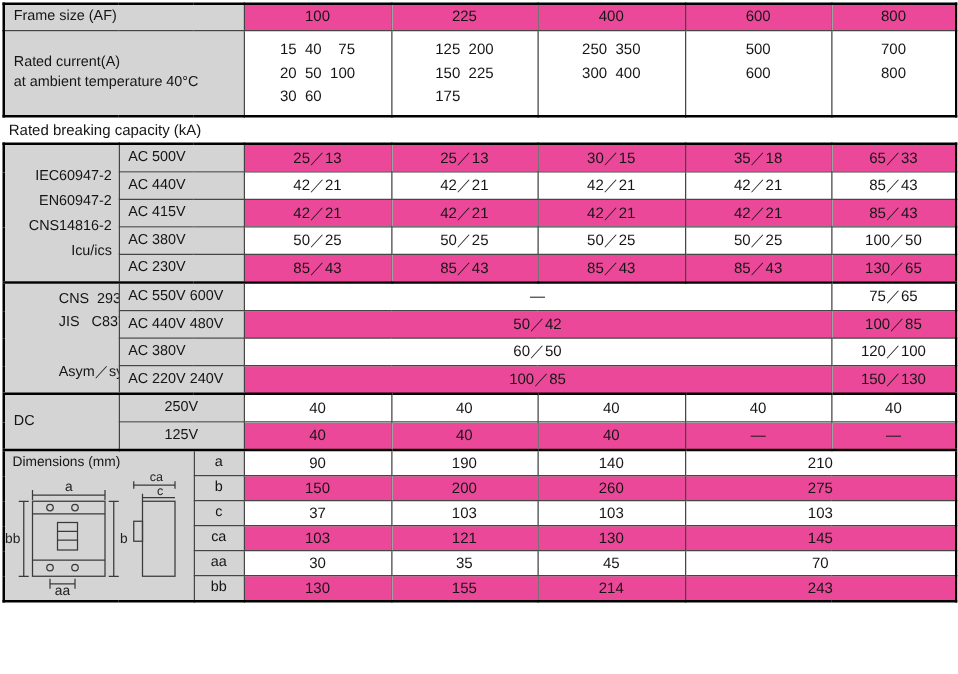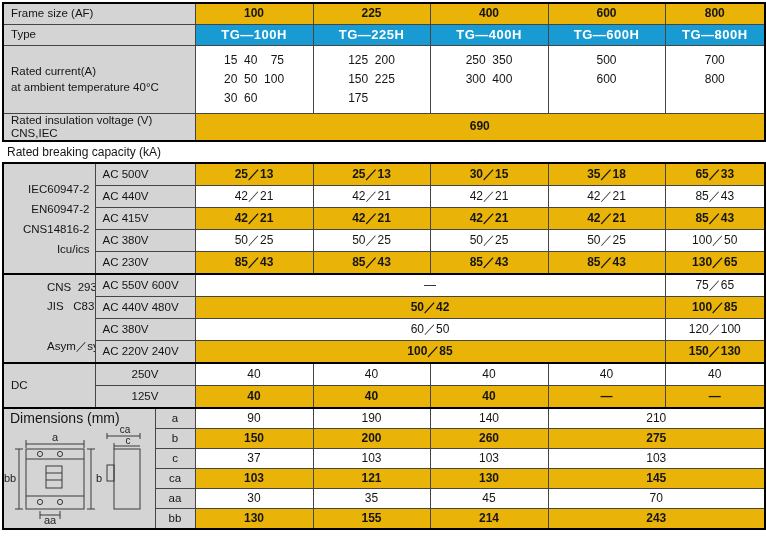--- a/index.html
+++ b/index.html
@@ -9,7 +9,7 @@
   td{border:1px solid #454545;padding:0;font-size:12px;text-align:center;vertical-align:middle;line-height:1.15;overflow:hidden;}
   .lbl{background:#d4d4d4;text-align:left;padding-left:7px;font-size:11.5px;}
   .ctr{text-align:center;padding-left:0;}
-  .green{background:#eab308;font-weight:bold;}
+  .green{background:#ec4899;}
   .blue{background:#189ad2;color:#fff;font-weight:bold;font-size:13px;letter-spacing:.5px;}
   .r20 td{height:20px;}
   .r21 td{height:21px;}

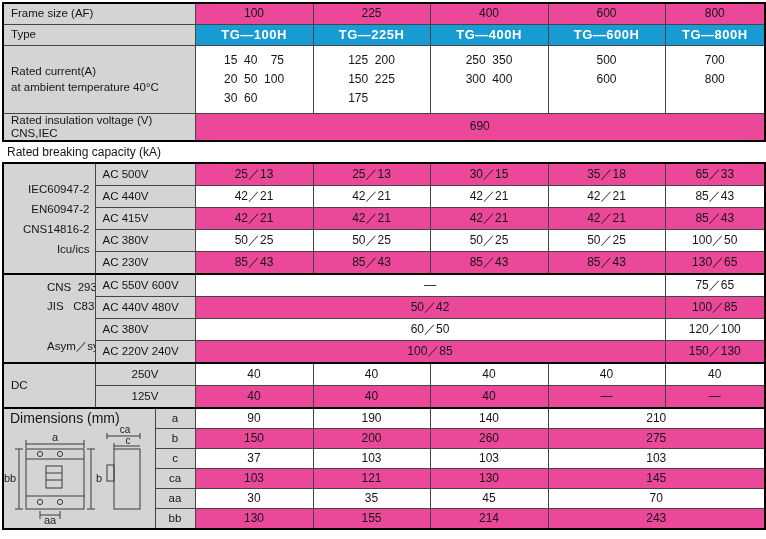--- a/index.html
+++ b/index.html
@@ -57,14 +57,6 @@
       <td class="green">600</td>
       <td class="green">800</td>
     </tr>
-    <tr class="r20">
-      <td class="lbl" colspan="3">Type</td>
-      <td class="blue">TG—100H</td>
-      <td class="blue">TG—225H</td>
-      <td class="blue">TG—400H</td>
-      <td class="blue">TG—600H</td>
-      <td class="blue">TG—800H</td>
-    </tr>
     <tr class="rcur">
       <td class="lbl two" colspan="3">
         <div>Rated current(A)</div>

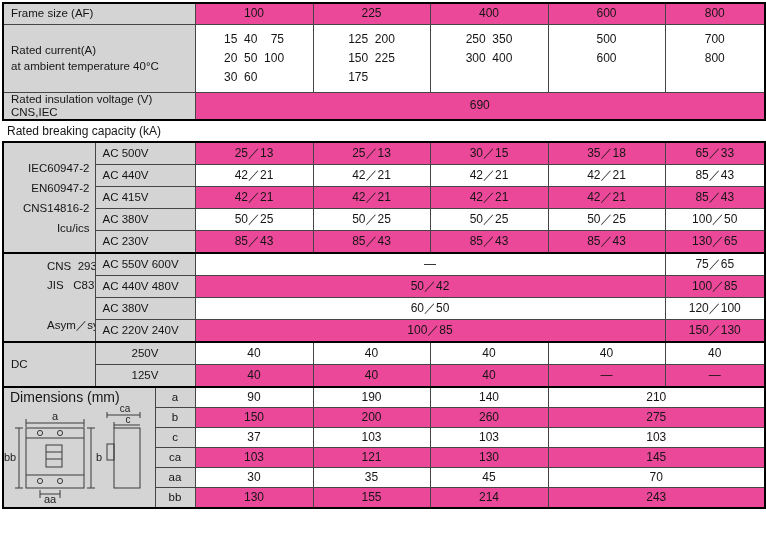--- a/index.html
+++ b/index.html
@@ -75,10 +75,6 @@
       <td class="cur"><span>700
 800</span></td>
     </tr>
-    <tr class="r21">
-      <td class="lbl" colspan="3">Rated insulation voltage (V) CNS,IEC</td>
-      <td class="green" colspan="5">690</td>
-    </tr>
   </tbody>
     </table>
 

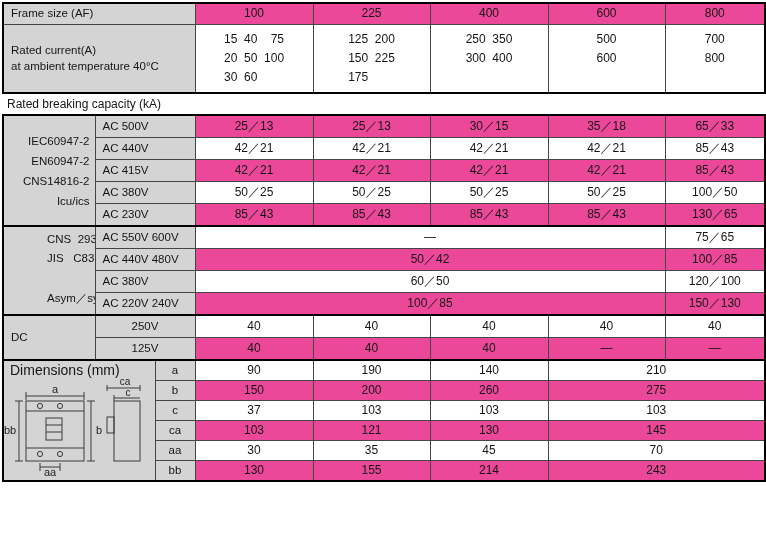--- a/index.html
+++ b/index.html
@@ -26,7 +26,7 @@
   .cnsbox .ln{white-space:pre;line-height:19px;font-size:11.5px;}
   .cnsbox .grow{flex:1;}
   .dimcell{vertical-align:top;padding:2px 0 0 0;}
-  .dimlab{font-size:14px;padding-left:6px;line-height:14px;text-align:left;}
+  .dimlab{font-size:11px;padding-left:6px;line-height:14px;text-align:left;}
   .two{line-height:1.35;}
   svg{display:block;}
   svg text{font-family:"Liberation Sans","DejaVu Sans",sans-serif;fill:#222;}

